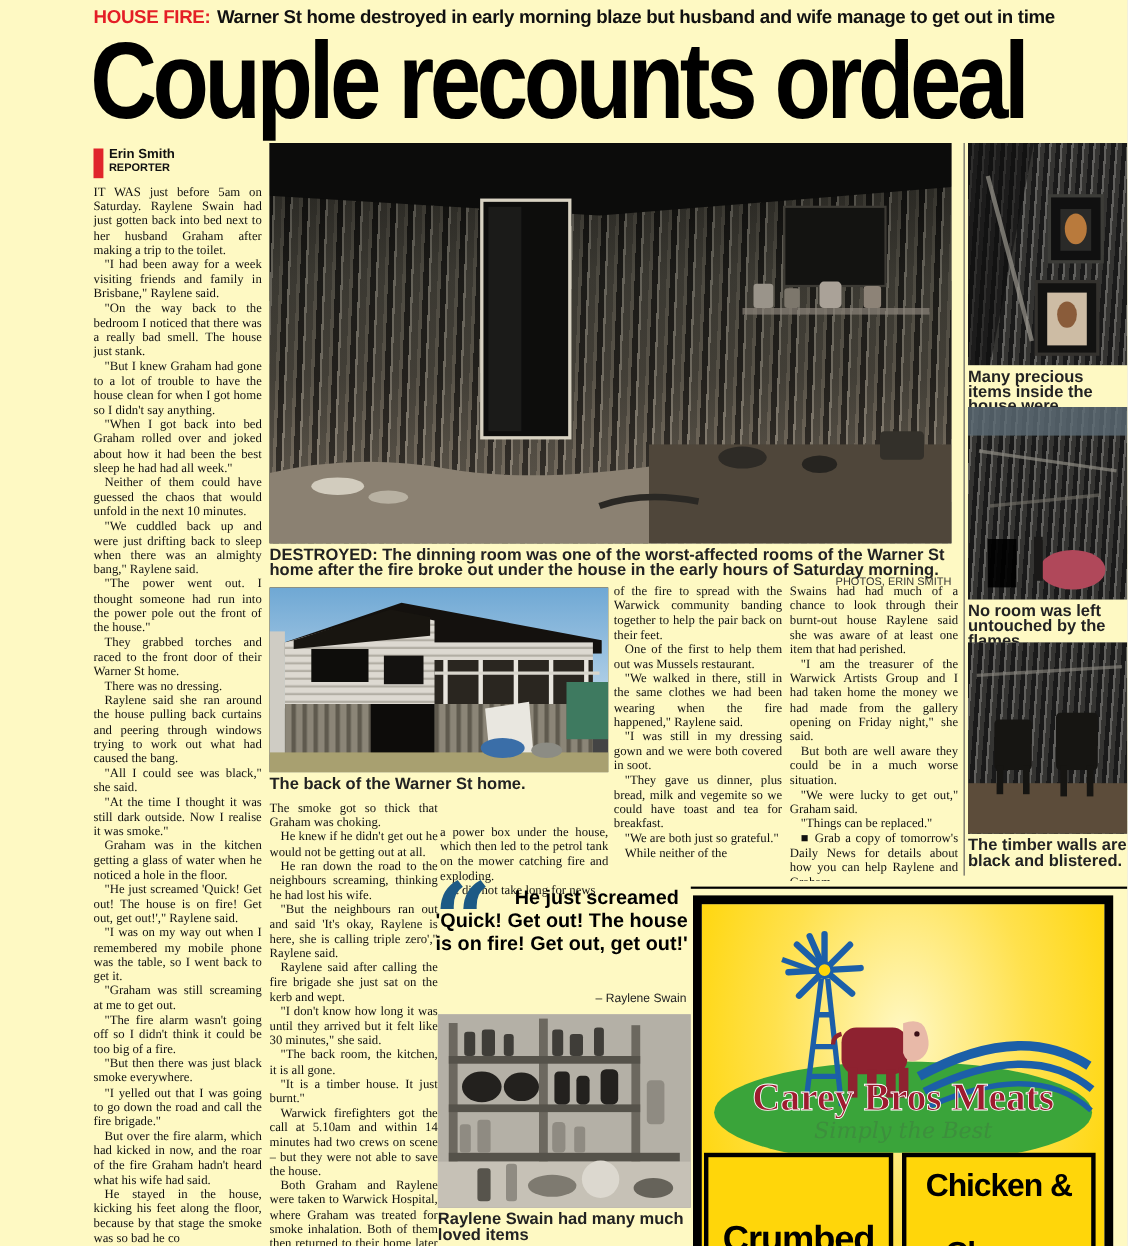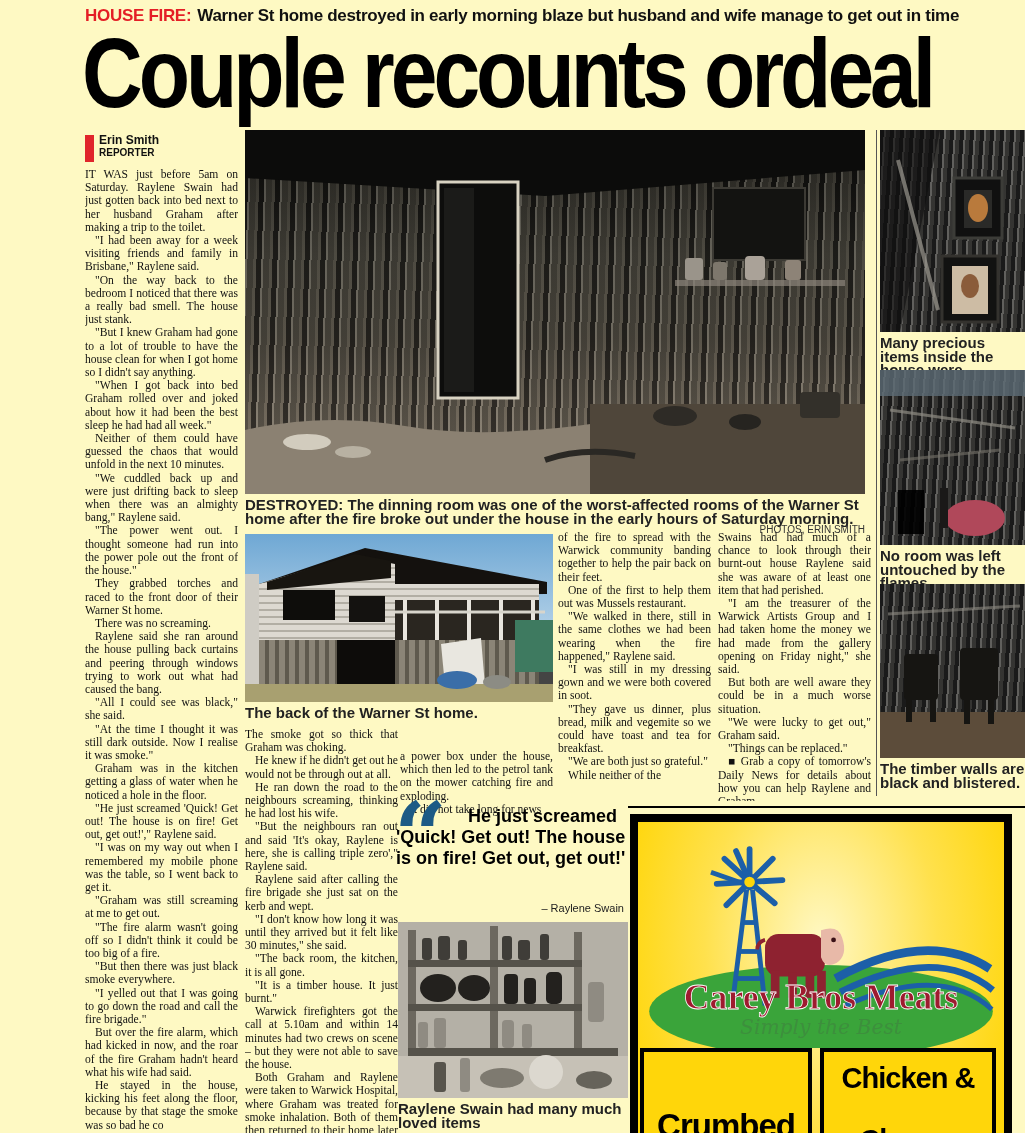--- a/index.html
+++ b/index.html
@@ -79,7 +79,7 @@
       <p>"We cuddled back up and were just drifting back to sleep when there was an almighty bang," Raylene said.</p>
       <p>"The power went out. I thought someone had run into the power pole out the front of the house."</p>
       <p>They grabbed torches and raced to the front door of their Warner St home.</p>
-      <p>There was no screaming.</p>
+      <p>There was no dressing.</p>
       <p>Raylene said she ran around the house pulling back curtains and peering through windows trying to work out what had caused the bang.</p>
       <p>"All I could see was black," she said.</p>
       <p>"At the time I thought it was still dark outside. Now I realise it was smoke."</p>

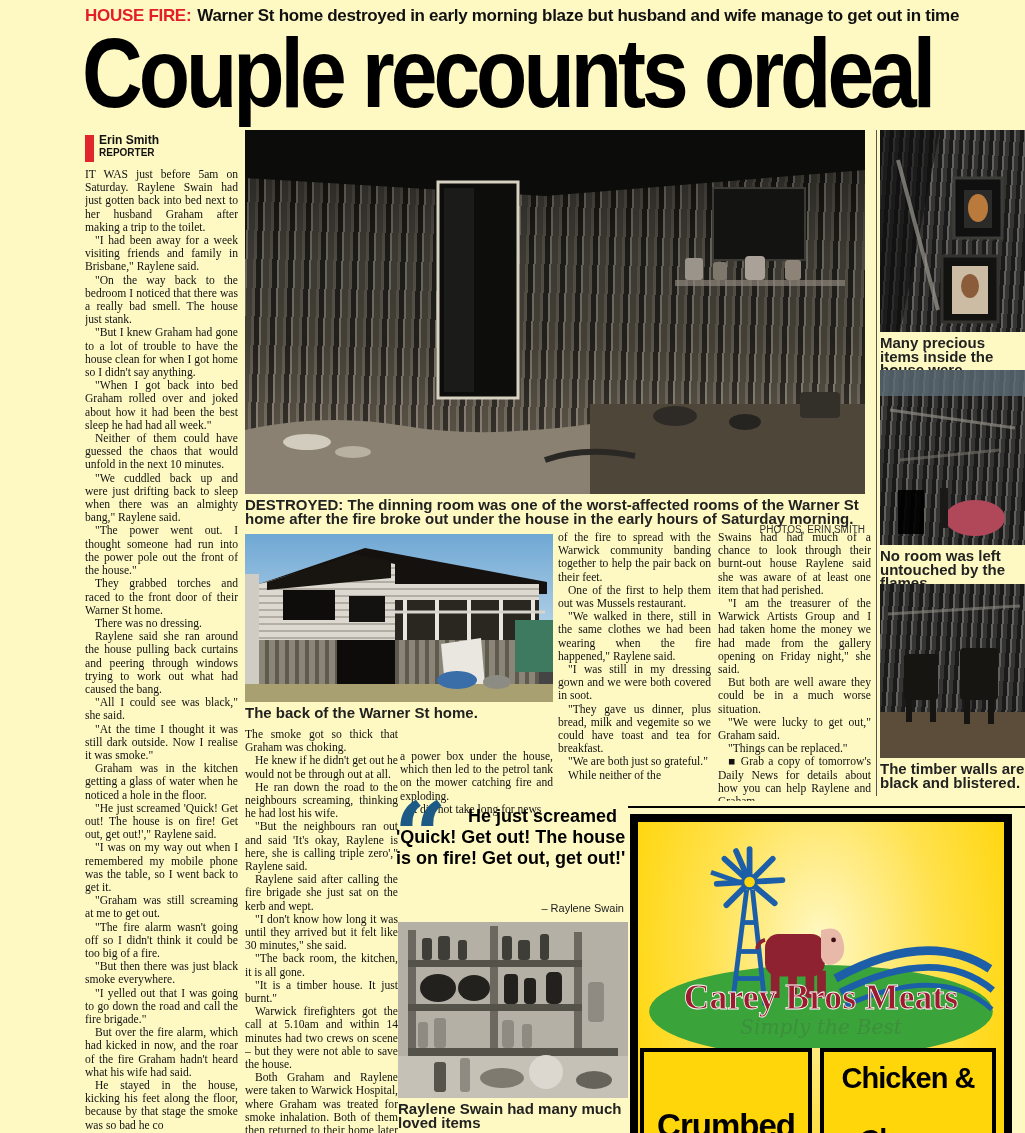--- a/index.html
+++ b/index.html
@@ -166,7 +166,7 @@
 
   <div class="col" style="left:245px;top:728px;height:405px;">
       <p>The smoke got so thick that Graham was choking.</p>
-      <p>He knew if he didn't get out he would not be through out at all.</p>
+      <p>He knew if he didn't get out he would not be getting out at all.</p>
       <p>He ran down the road to the neighbours screaming, thinking he had lost his wife.</p>
       <p>"But the neighbours ran out and said 'It's okay, Raylene is here, she is calling triple zero'," Raylene said.</p>
       <p>Raylene said after calling the fire brigade she just sat on the kerb and wept.</p>

